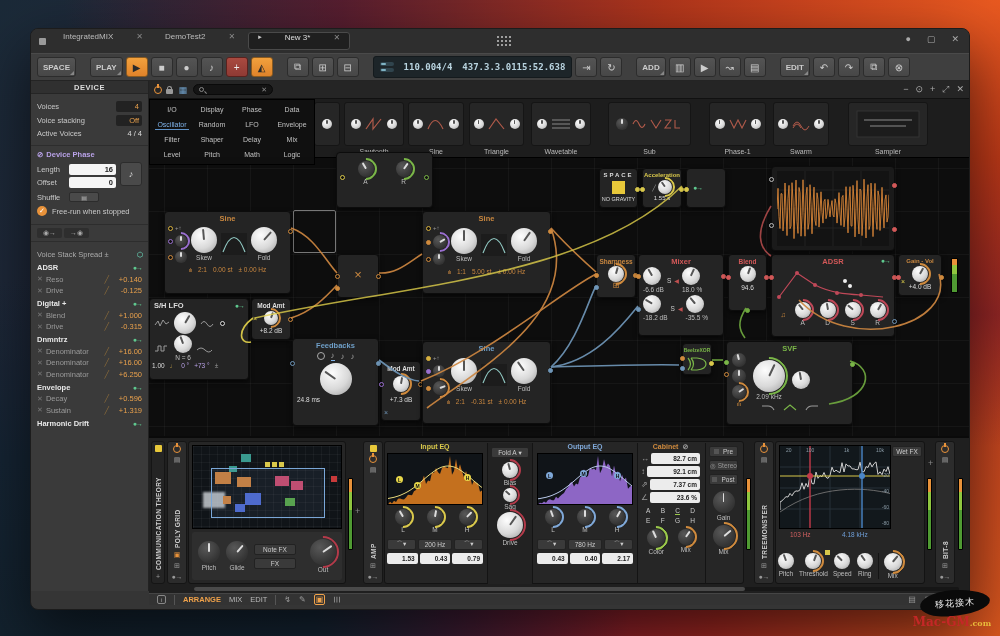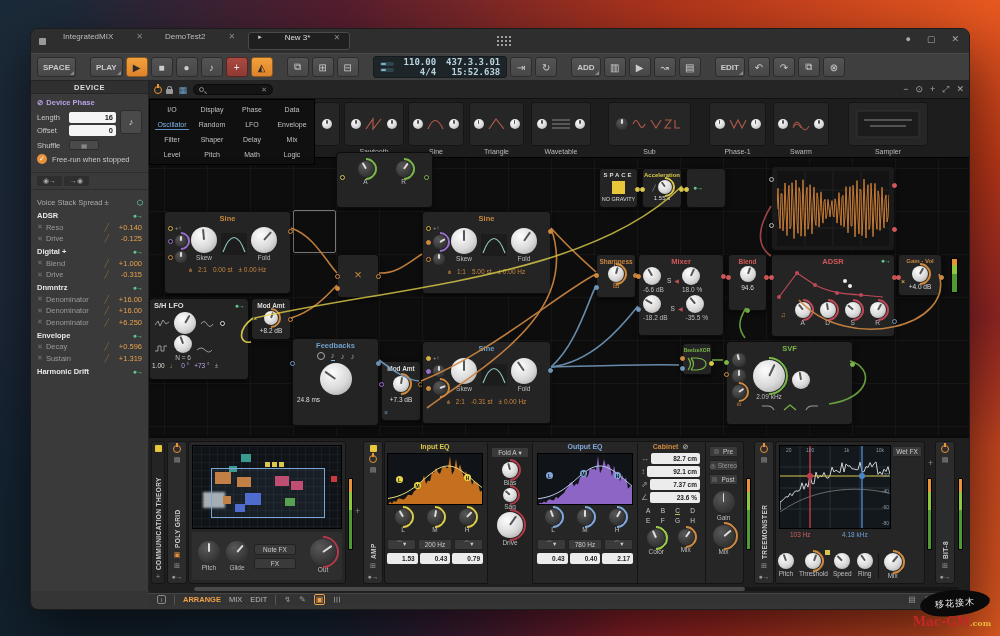--- a/index.html
+++ b/index.html
@@ -31,7 +31,7 @@
   .tb .glyph{font-size:10px;font-weight:normal}
   .tgap{width:8px}
   .tdisp{height:22px;background:#1d2529;border:1px solid #141a1d;border-radius:3px;color:#b9d4e0;display:flex;align-items:center;font-family:"DejaVu Sans Mono",monospace;font-size:9px;padding:0 6px;gap:10px}
-  .tdisp .col{display:flex;flex-direction:column;align-items:flex-end;line-height:10px}
+  .tdisp .col{display:flex;flex-direction:row;align-items:flex-end;line-height:10px}
   .tdisp .sw{display:flex;flex-direction:column;gap:2px}
   .sw i{display:block;width:14px;height:4px;background:#30444d;border-radius:2px;position:relative}
   .sw i:before{content:"";position:absolute;left:1px;top:1px;width:5px;height:2px;background:#7fb3c4;border-radius:1px}

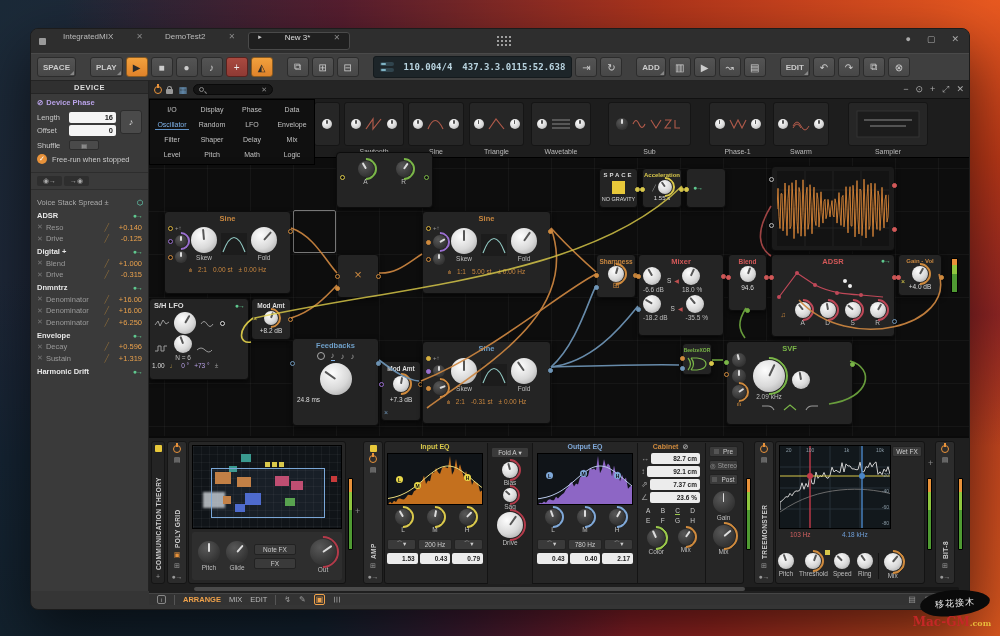--- a/index.html
+++ b/index.html
@@ -274,6 +274,20 @@
     <div class="sb">
       <div class="sb-hd">DEVICE</div>
       <div class="sb-sec">
+        <div class="kvrow">
+            <span>Voices</span>
+            <span class="kv-val">4</span>
+          </div>
+        <div class="kvrow">
+            <span>Voice stacking</span>
+            <span class="kv-val">Off</span>
+          </div>
+        <div class="kvrow">
+            <span>Active Voices</span>
+            <span class="kv-plain">4 / 4</span>
+          </div>
+      </div>
+      <div class="sb-sec">
         <div class="ph-title">
             <span>⊘</span>
             <span>Device Phase</span>

